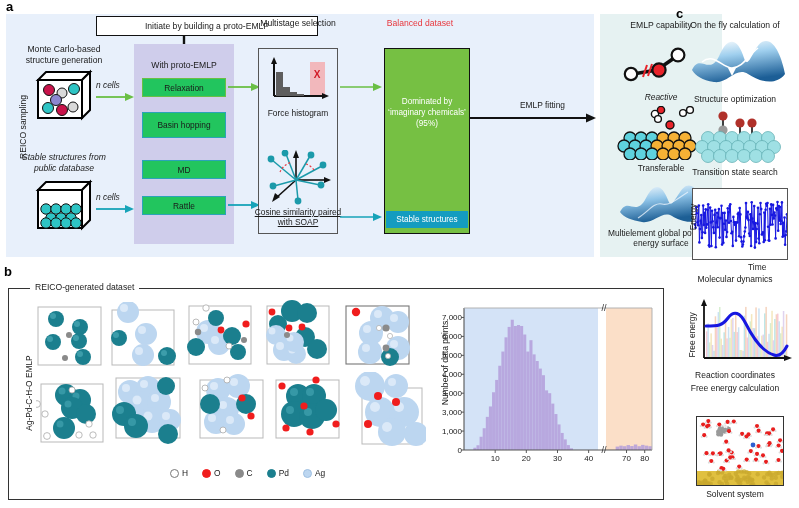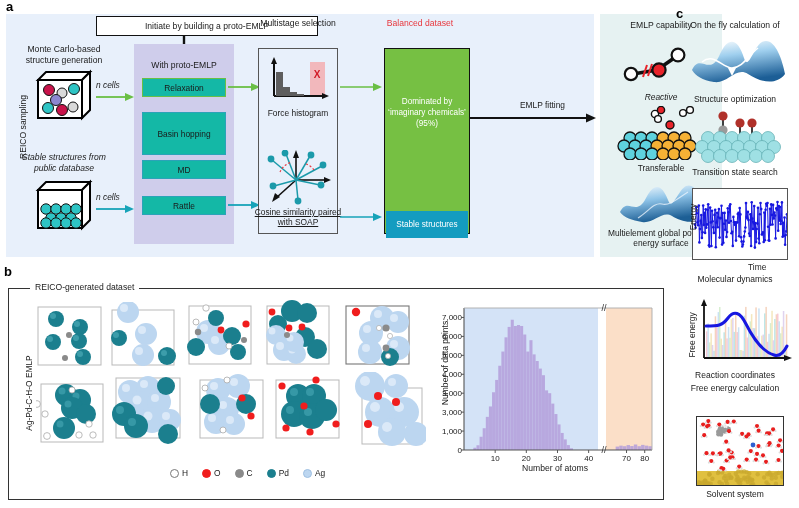--- a/index.html
+++ b/index.html
@@ -51,7 +51,7 @@
   #with-proto { left:134px; top:60px; width:100px; text-align:center; font-size:8.6px;}
   .method-box {
     position:absolute; left:142px; width:84px;
-    background:#14b8a6; border:1.3px solid #2ba3b8;
+    background:#22c55e; border:1.3px solid #2ba3b8;
     display:flex; align-items:center; justify-content:center;
     text-align:center; font-size:8.4px; line-height:10px;
   }

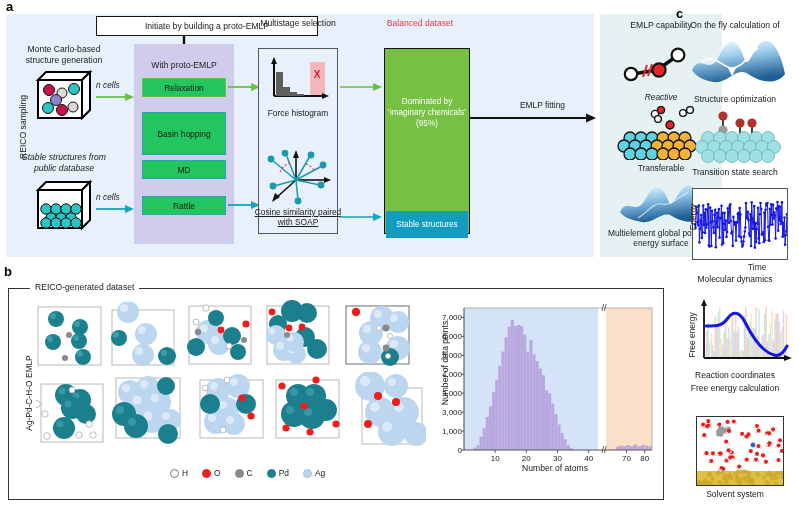--- a/index.html
+++ b/index.html
@@ -56,7 +56,7 @@
     text-align:center; font-size:8.4px; line-height:10px;
   }
   #m-relax { top:78px; height:19px; border-color:#6abf45; }
-  #m-basin { top:112px; height:43px; }
+  #m-basin { top:112px; height:26px; }
   #m-md    { top:160px; height:19px; }
   #m-rattle{ top:196px; height:19px; }
 

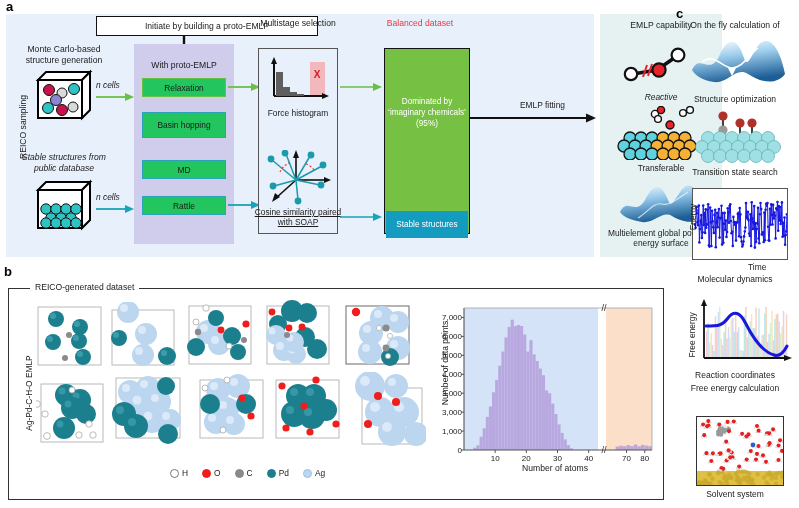--- a/index.html
+++ b/index.html
@@ -79,7 +79,7 @@
     text-align:center; color:#fff; font-size:8.2px; line-height:11px;
   }
   #stable-band {
-    position:absolute; left:386px; top:211px; width:82px; height:27px;
+    position:absolute; left:386px; top:211px; width:82px; height:17px;
     background:#149cc0; display:flex; align-items:center; justify-content:center;
     color:#fff; font-size:8.2px;
   }

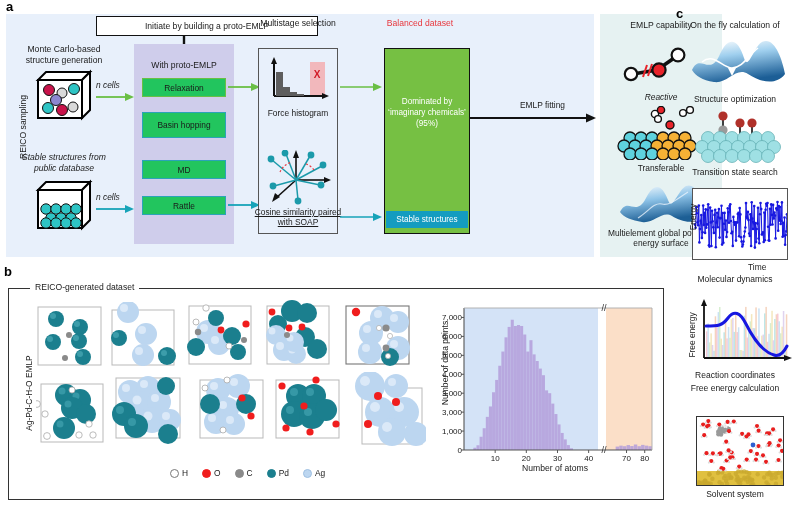--- a/index.html
+++ b/index.html
@@ -548,7 +548,6 @@
 
 <div id="hist-wrap">
   <div id="hist-ylabel">Number of data points</div>
-  <div id="hist-xlabel">Number of atoms</div>
   <div id="hist-yticks" style="position:absolute;left:-6px;top:0;width:38px;height:150px;">
       <div class="ytick" style="top: 150px;">0</div>
       <div class="ytick" style="top: 131.067px;">1,000</div>

